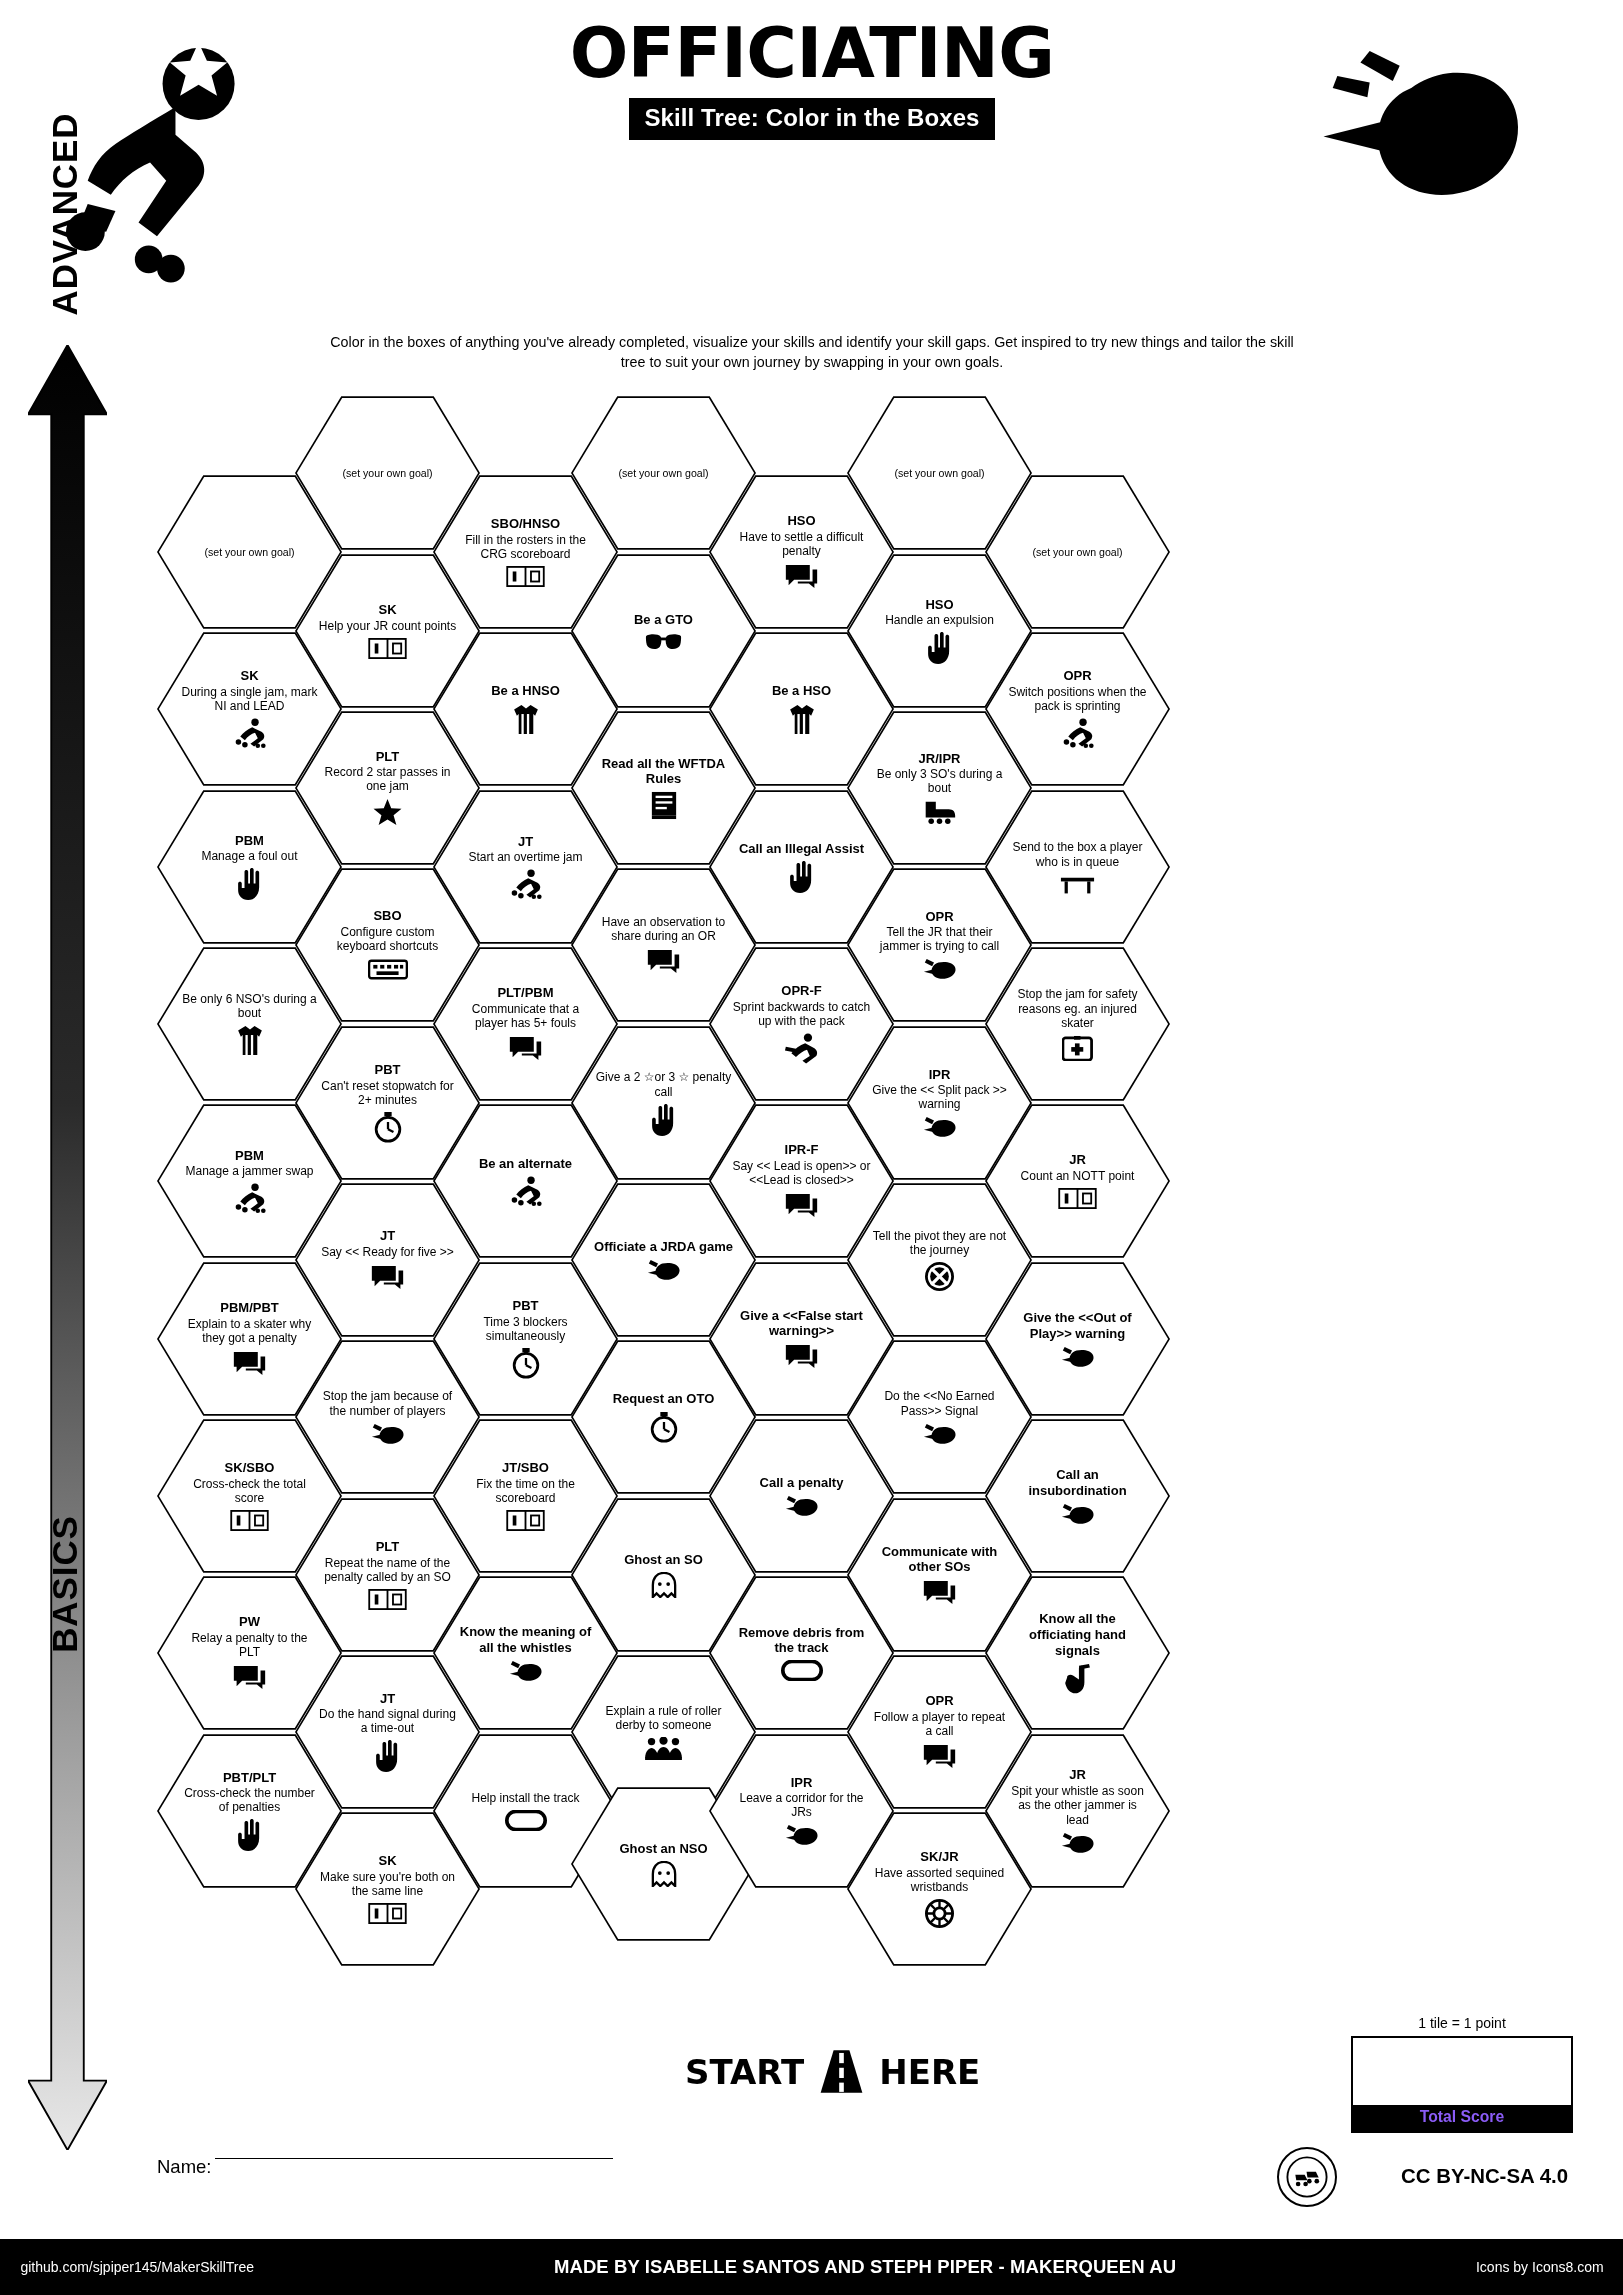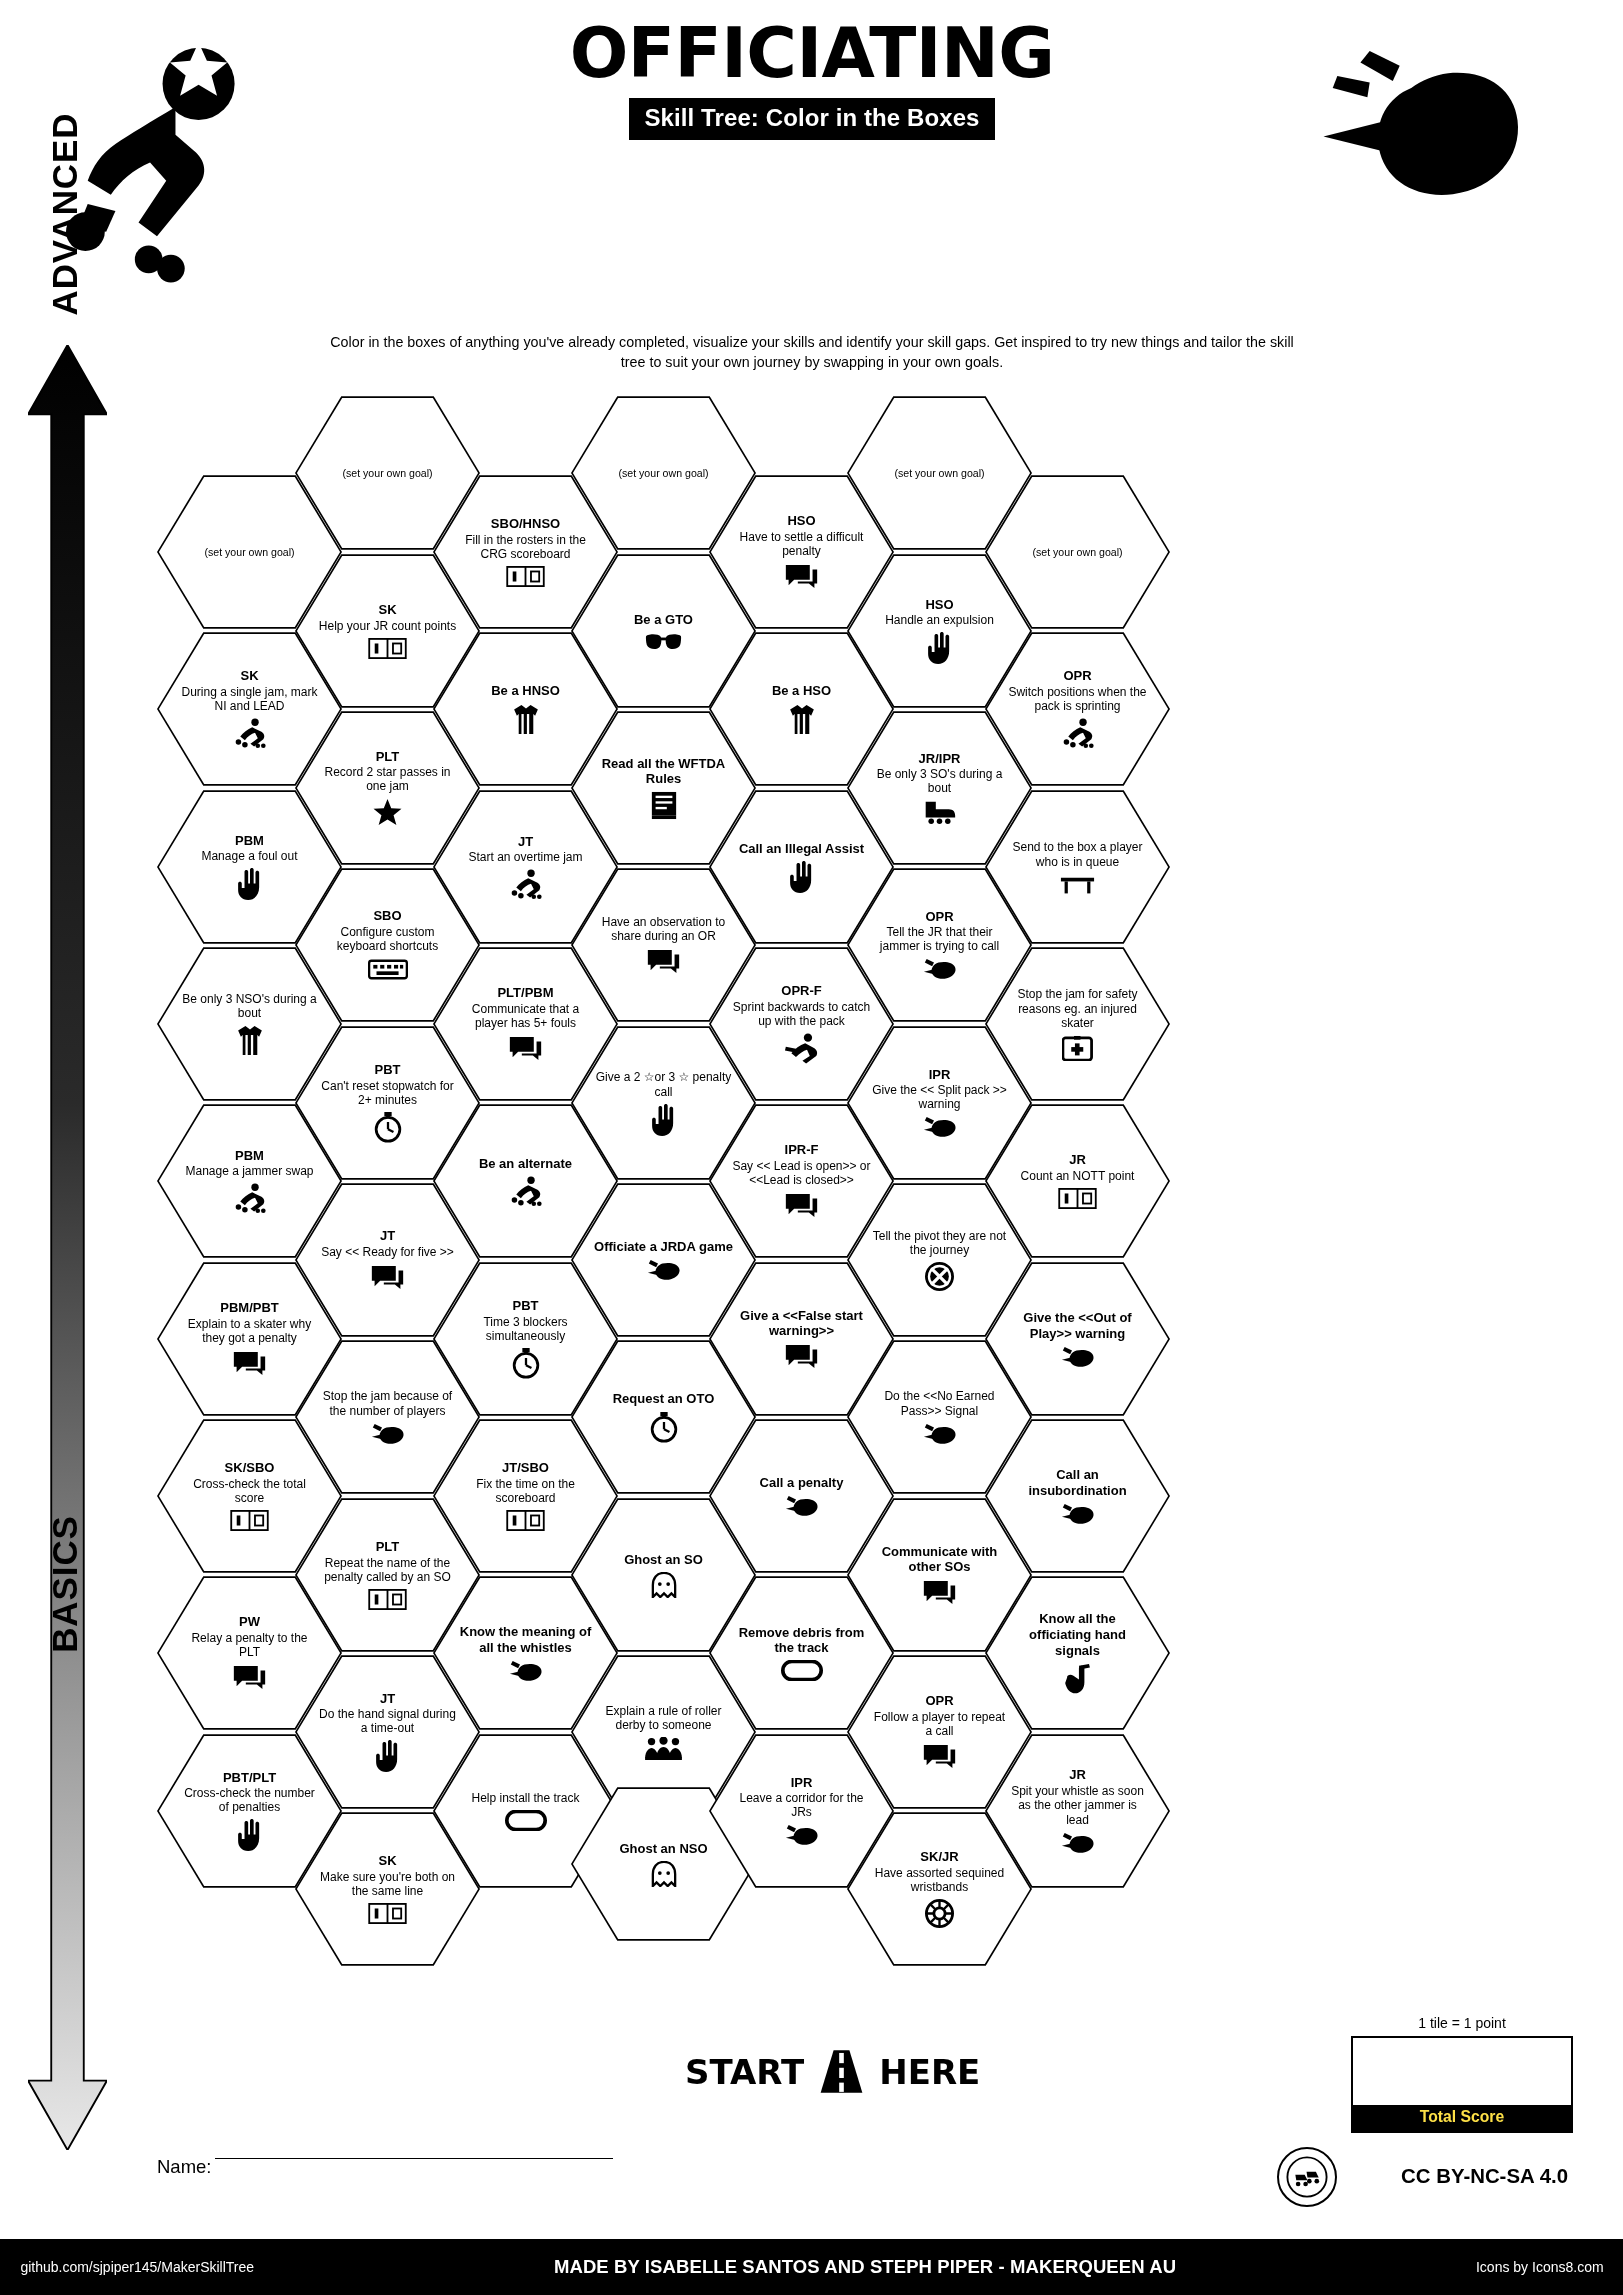--- a/index.html
+++ b/index.html
@@ -310,7 +310,7 @@
     </div>
     <div class="hex" style="left: 157px; top: 944px;">
       <div class="hex-inner">
-        <div class="txt">Be only 3 NSO's during a bout</div>
+        <div class="txt">Be only 6 NSO's during a bout</div>
         <span class="ico">
           <svg width="26" height="31" viewBox="0 0 56 68">
             <path d="M18 2 L28 10 L38 2 L54 12 L48 26 L44 22 L44 66 L12 66 L12 22 L8 26 L2 12 Z"></path>

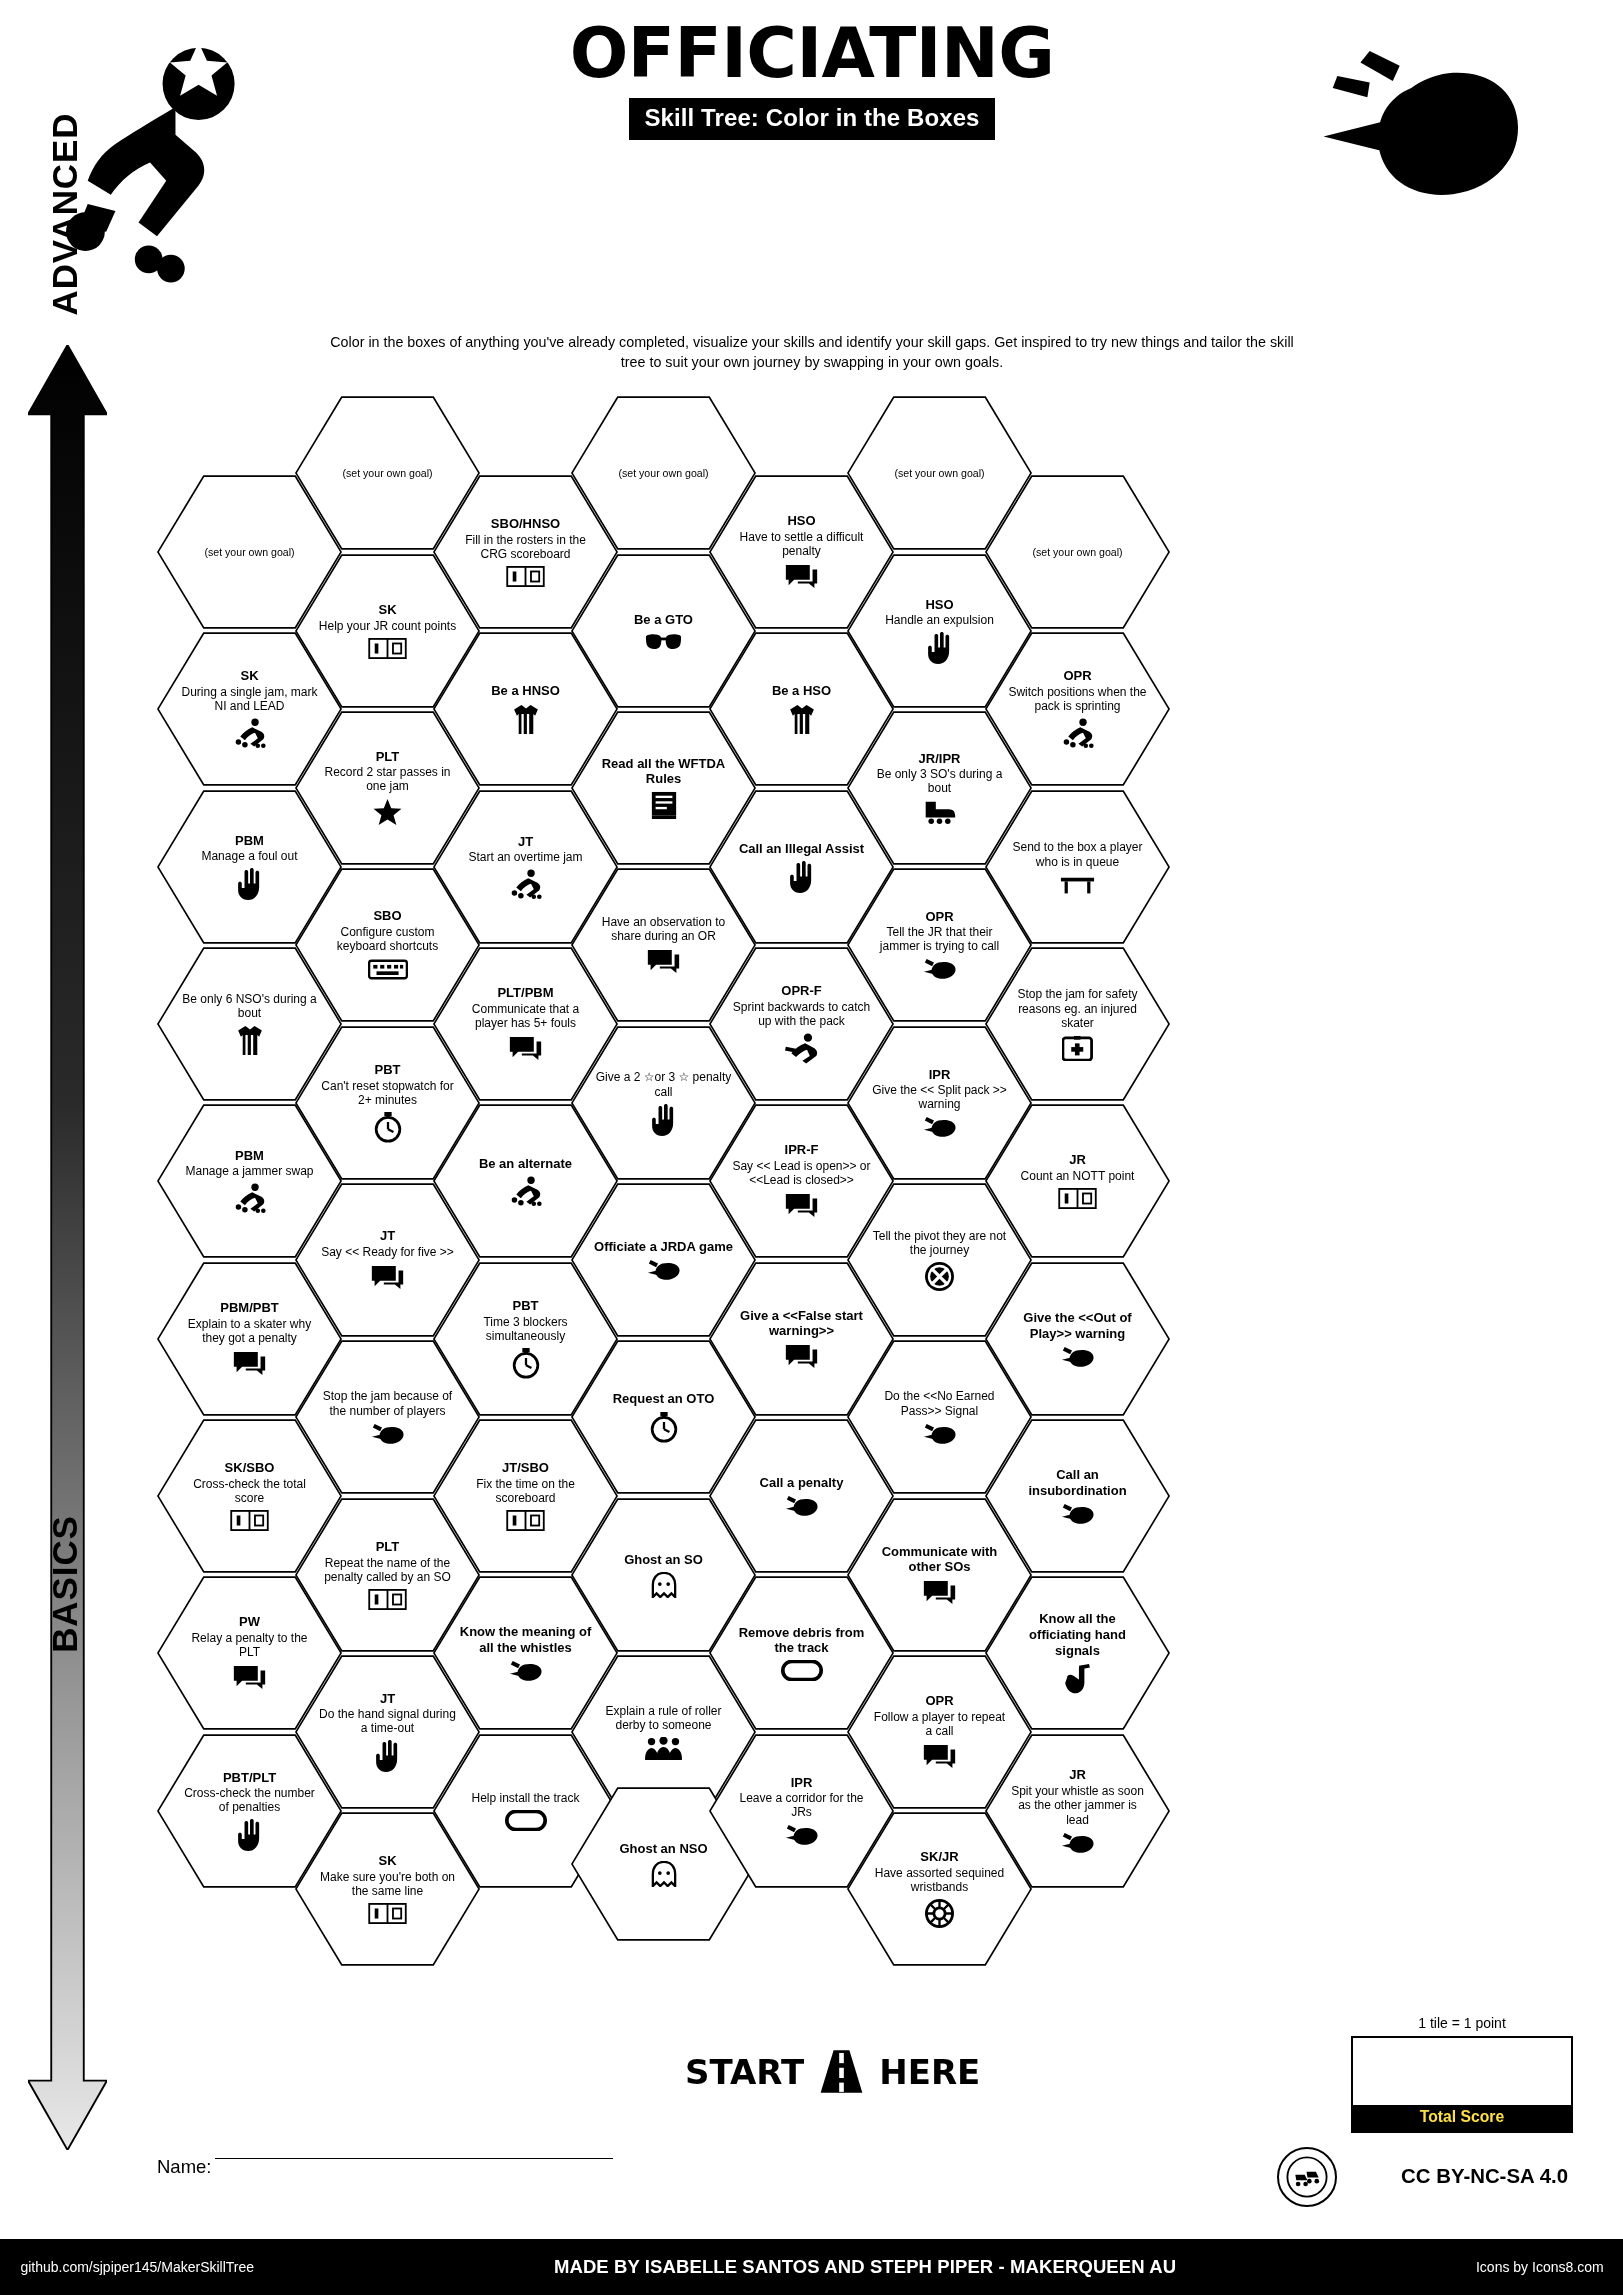--- a/index.html
+++ b/index.html
@@ -177,7 +177,7 @@
     left: 0; bottom: 0;
     width: 100%;
     background: #000;
-    color: #fde047;
+    color: #8b5cf6;
     font-size: 15.7px;
     font-weight: 700;
     text-align: center;

